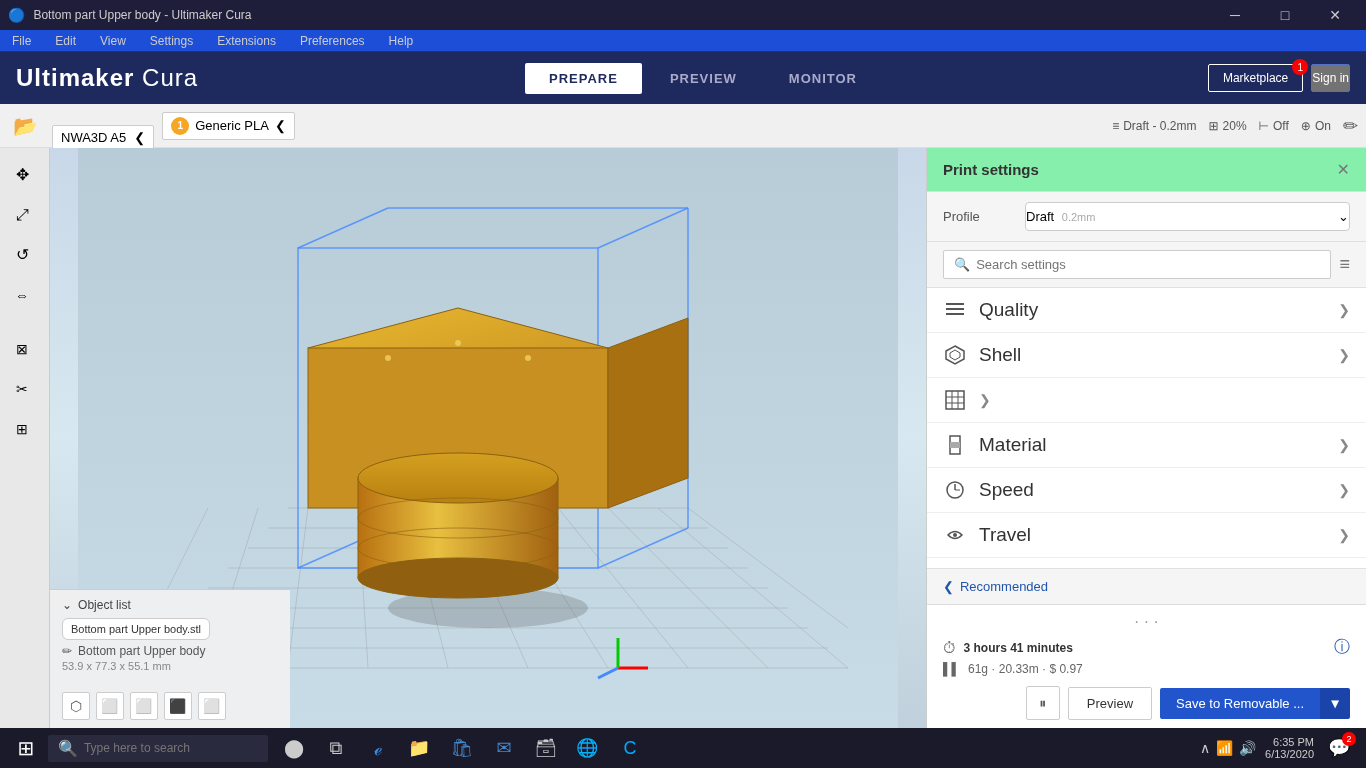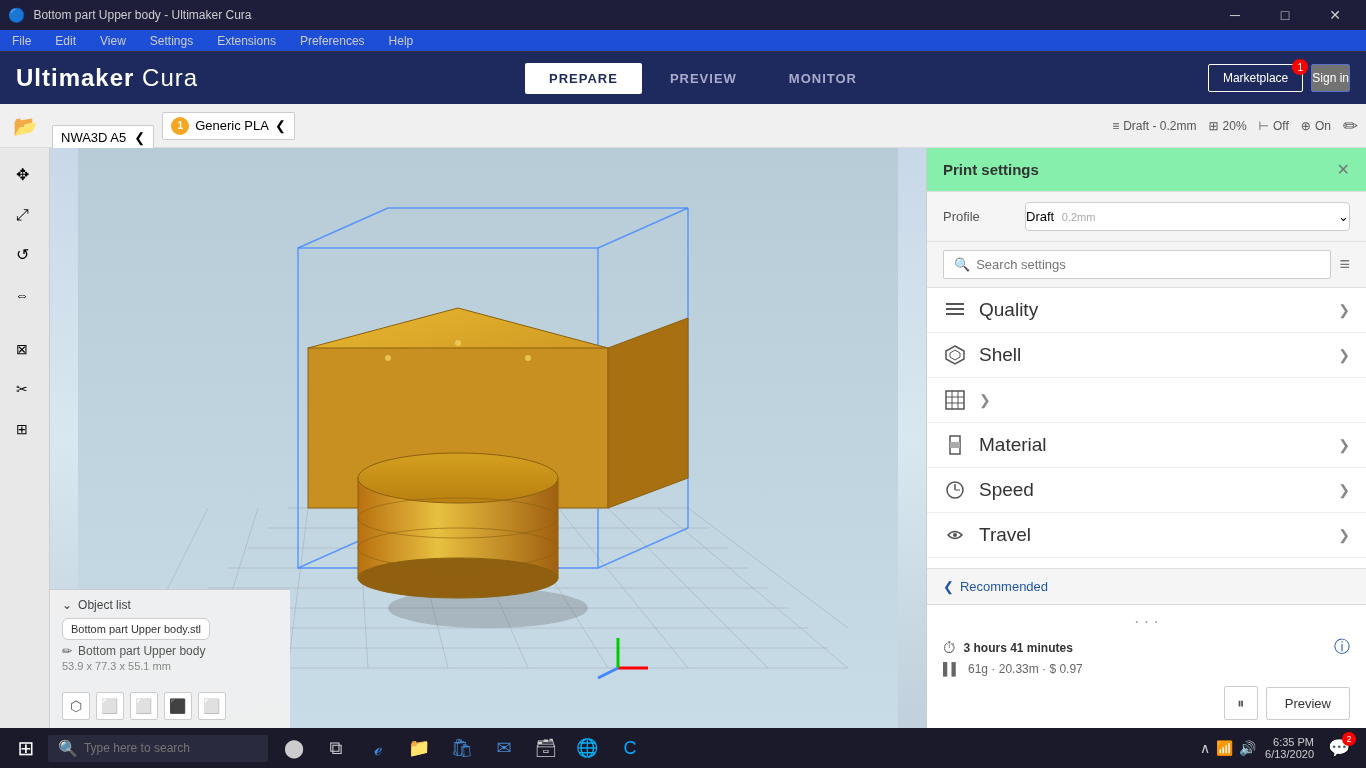--- a/index.html
+++ b/index.html
@@ -783,6 +783,10 @@
       <div class="action-row">
         <button class="pause-btn">⏸</button>
         <button class="preview-btn">Preview</button>
+        <div class="save-btn-group">
+          <button class="save-btn">Save to Removable ...</button>
+          <button class="save-dropdown">▼</button>
+        </div>
       </div>
     </div>
 

